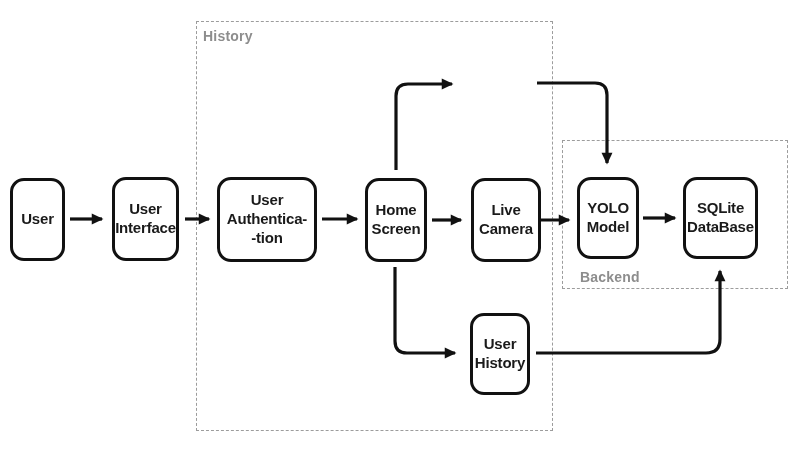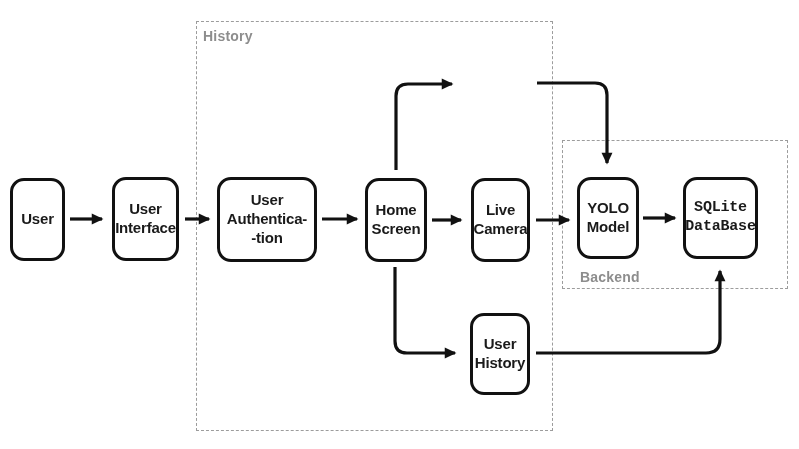--- a/index.html
+++ b/index.html
@@ -68,7 +68,7 @@
   #node-user-authentication{left:217px;top:177px;width:100px;height:85px;}
   #node-home-screen{left:365px;top:178px;width:62px;height:84px;}
   #node-static-image-upload{left:469px;top:43px;width:63px;height:82px;}
-  #node-live-camera{left:471px;top:178px;width:59px;height:84px;}
+  #node-live-camera{left:471px;top:178px;width:70px;height:84px;}
   #node-user-history{left:470px;top:313px;width:60px;height:82px;}
   #node-yolo-model{left:577px;top:177px;width:62px;height:82px;}
   #node-sqlite-database{left:683px;top:177px;width:75px;height:82px;font-family:Liberation Mono, monospace;}

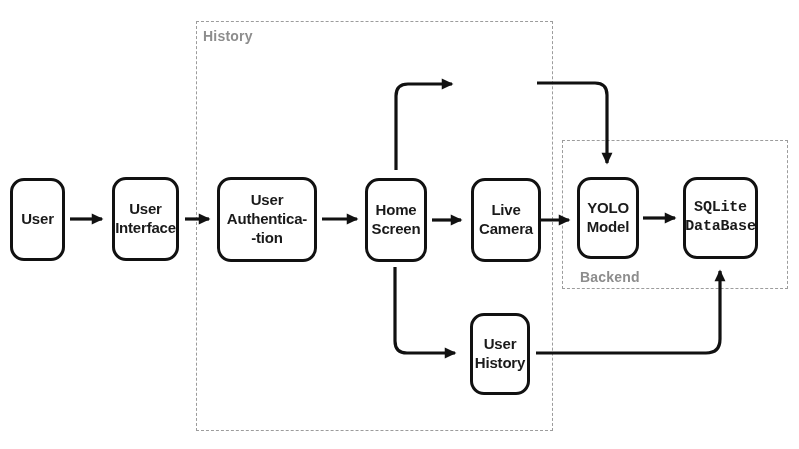--- a/index.html
+++ b/index.html
@@ -71,7 +71,7 @@
   #node-live-camera{left:471px;top:178px;width:70px;height:84px;}
   #node-user-history{left:470px;top:313px;width:60px;height:82px;}
   #node-yolo-model{left:577px;top:177px;width:62px;height:82px;}
-  #node-sqlite-database{left:683px;top:177px;width:75px;height:82px;font-family:Liberation Mono, monospace;}
+  #node-sqlite-database{left:683px;top:177px;width:75px;height:82px;}
 </style>
 </head>
 <body>

